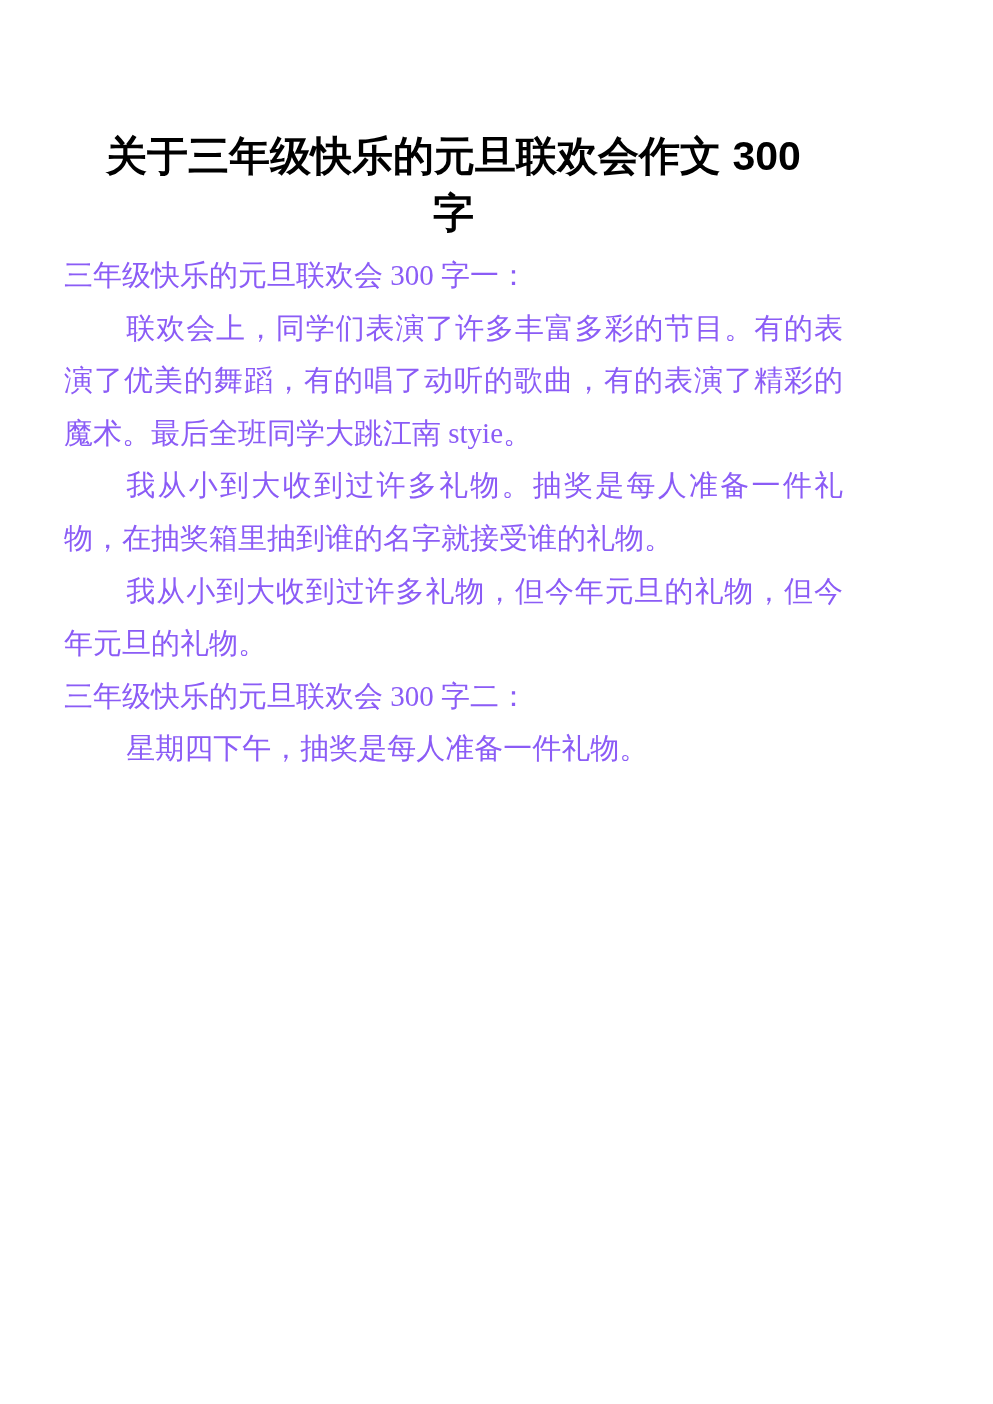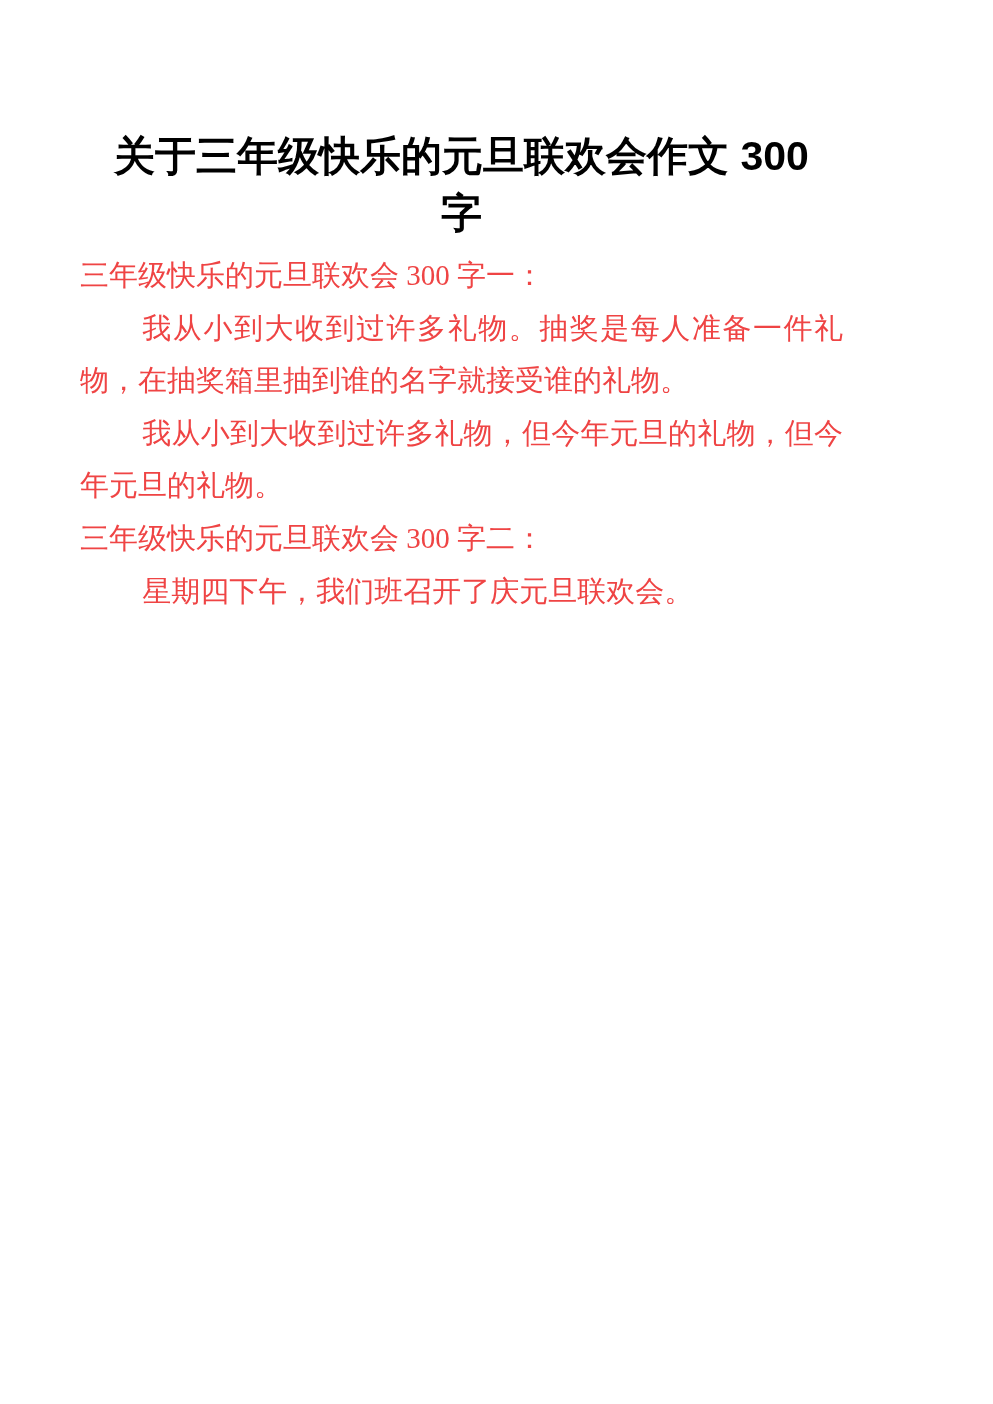--- a/index.html
+++ b/index.html
@@ -14,7 +14,7 @@
     background: #ffffff;
     color: #000000;
     box-sizing: border-box;
-    padding: 128px 150px 0 80px;
+    padding: 128px 150px 0 64px;
     overflow: hidden;
   }
   .doc-title {

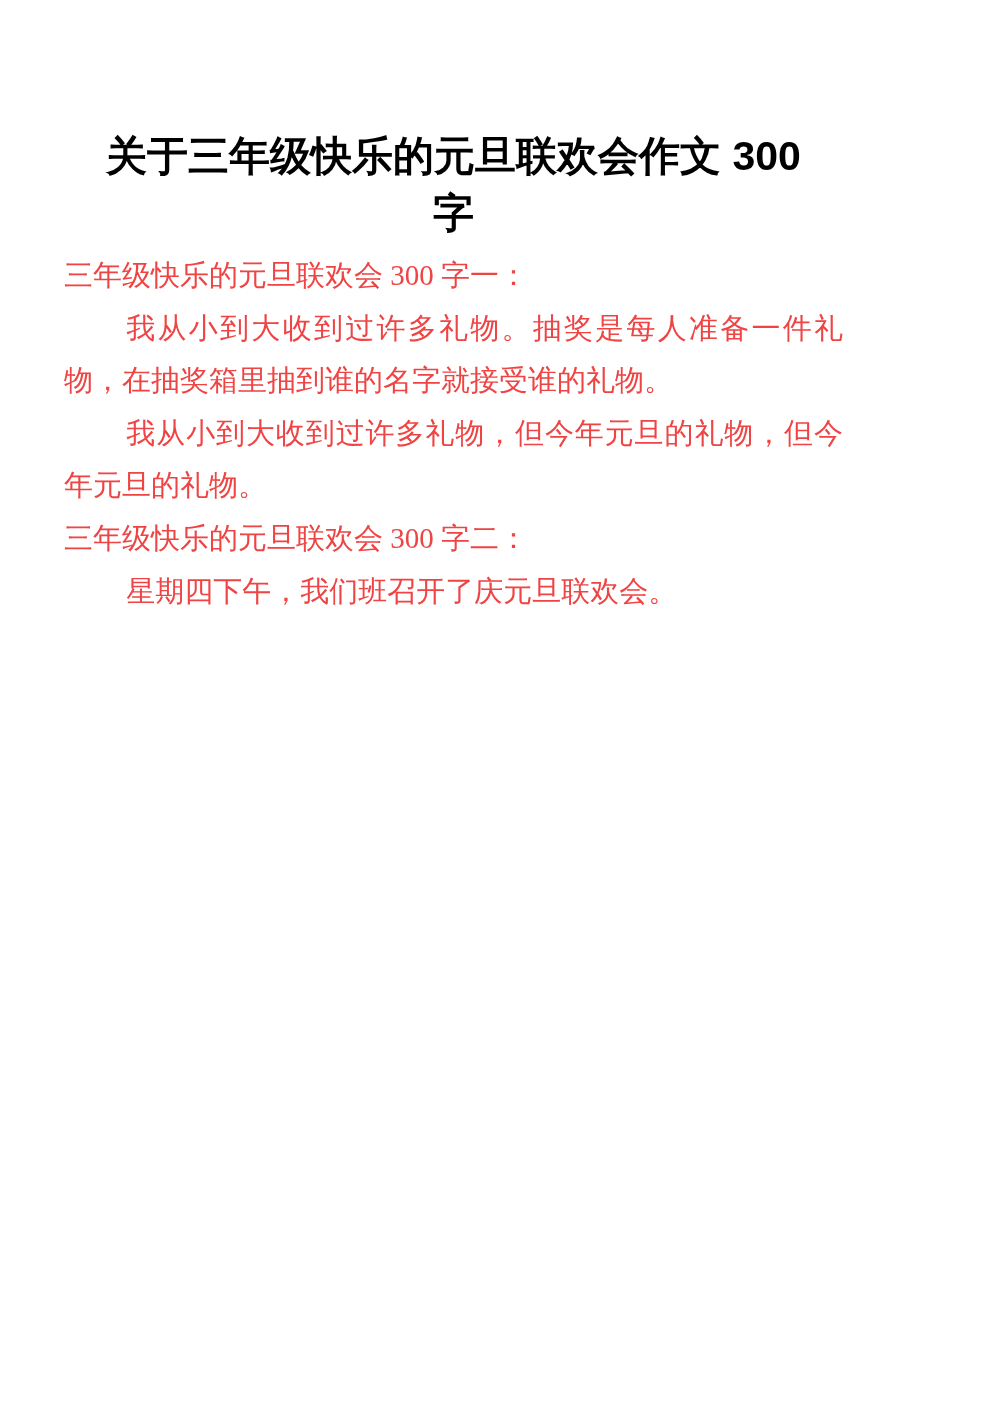--- a/index.html
+++ b/index.html
@@ -36,7 +36,7 @@
     line-height: 52.6px;
     text-align: justify;
     text-justify: inter-character;
-    color: #ef4444;
+    color: #8b5cf6;
   }
   .doc-body p {
     margin: 0;

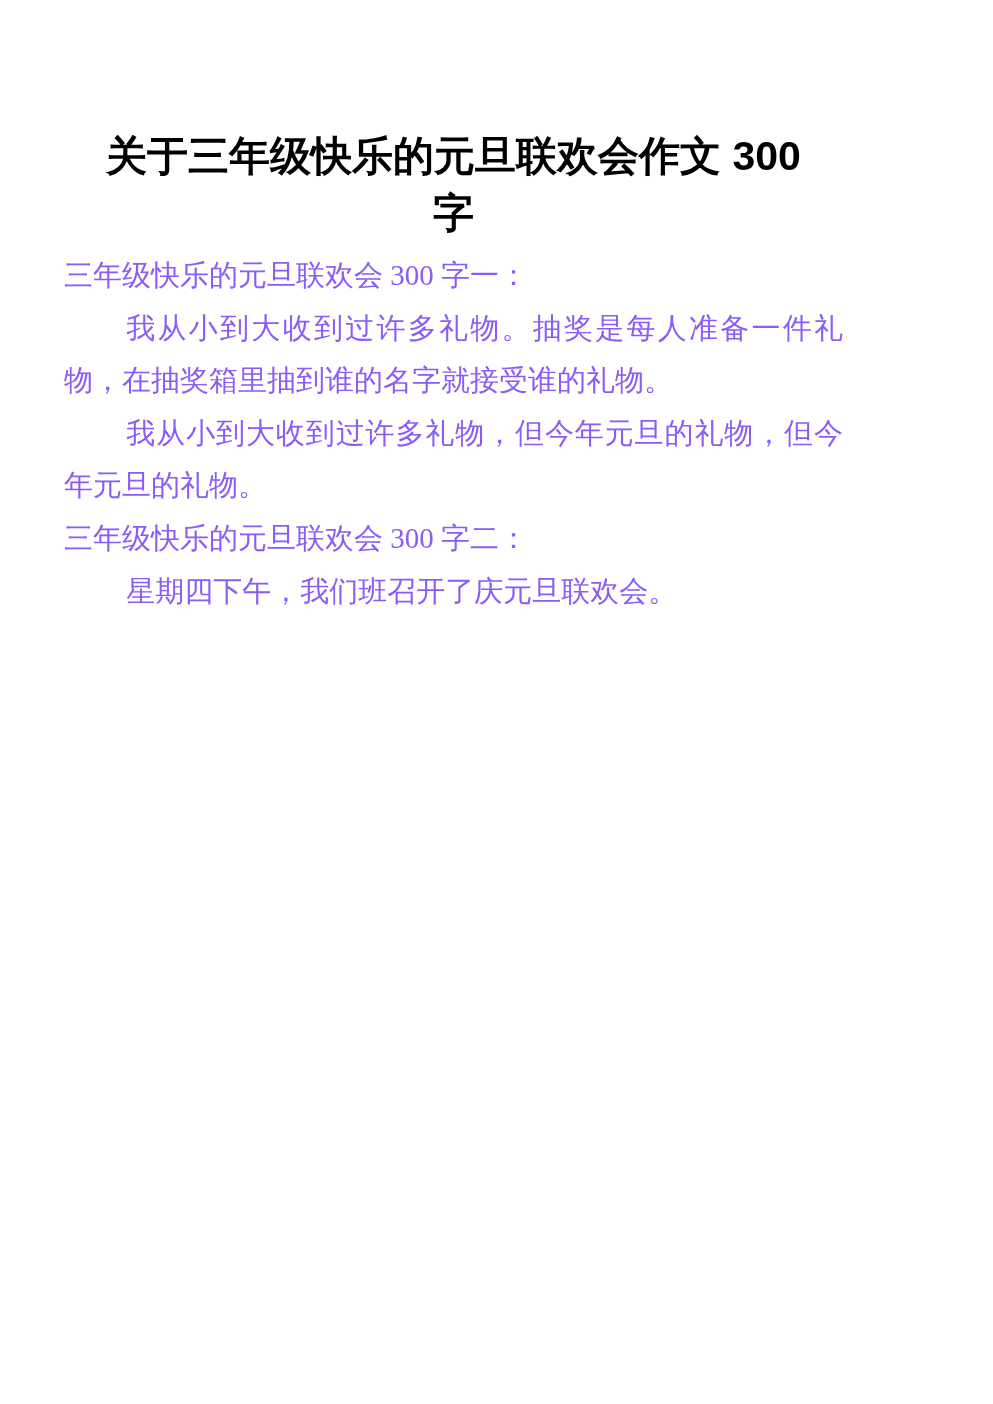--- a/index.html
+++ b/index.html
@@ -60,6 +60,7 @@
 
   <div class="doc-body">
     <p class="sec-heading">三年级快乐的元旦联欢会 300 字一：</p>
+    <p class="para">联欢会上，同学们表演了许多丰富多彩的节目。有的表演了优美的舞蹈，有的唱了动听的歌曲，有的表演了精彩的魔术。最后全班同学大跳江南 styie。</p>
     <p class="para">我从小到大收到过许多礼物。抽奖是每人准备一件礼物，在抽奖箱里抽到谁的名字就接受谁的礼物。</p>
     <p class="para">我从小到大收到过许多礼物，但今年元旦的礼物，但今年元旦的礼物。</p>
     <p class="sec-heading">三年级快乐的元旦联欢会 300 字二：</p>

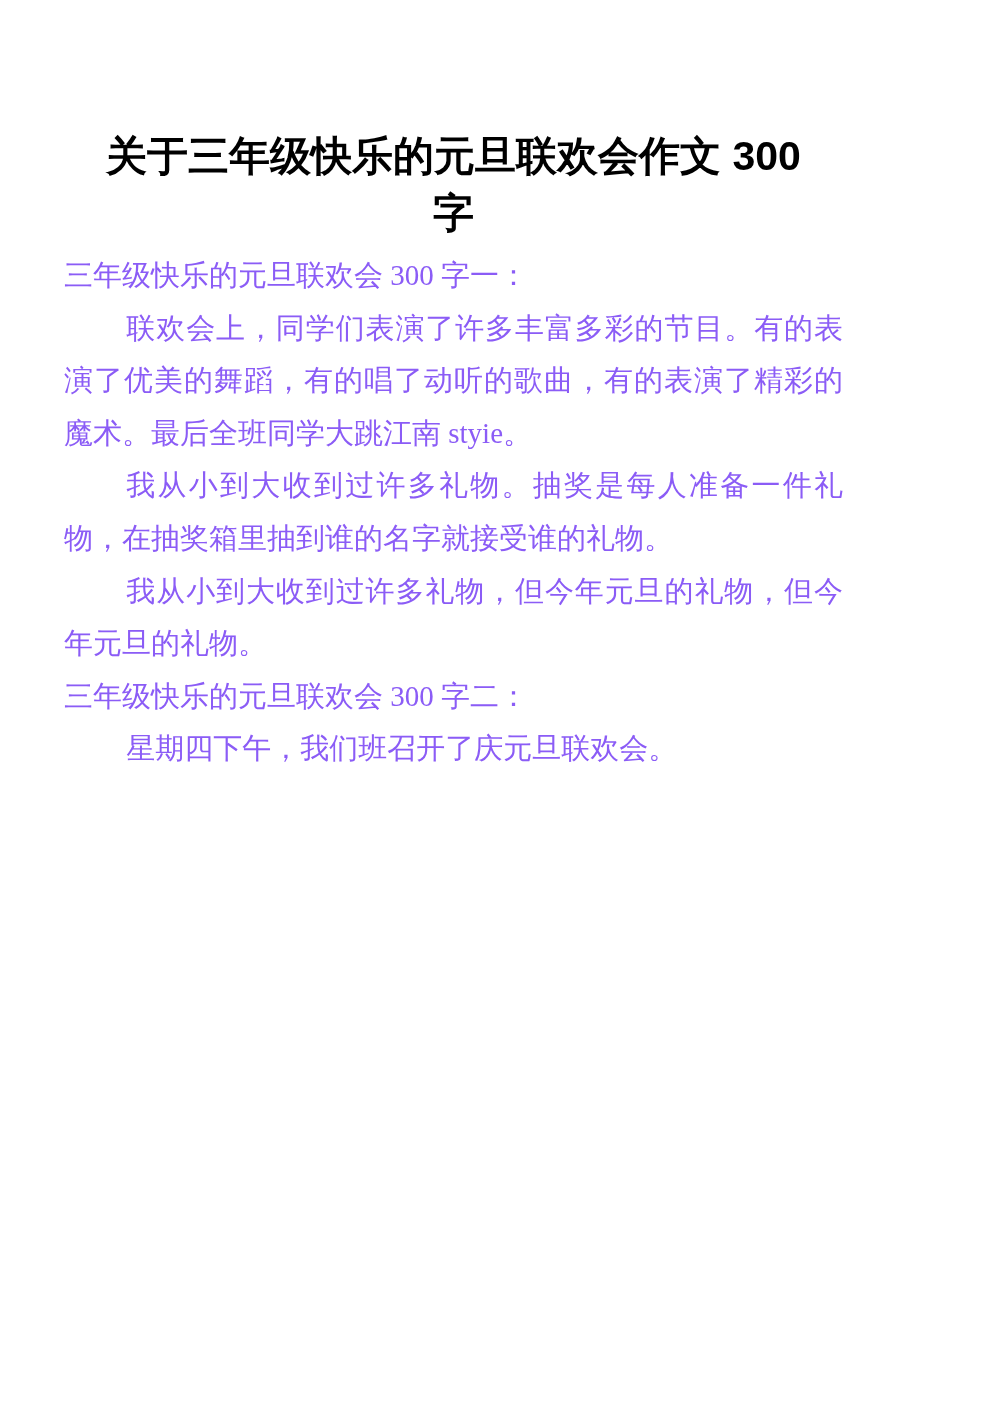--- a/index.html
+++ b/index.html
@@ -64,7 +64,7 @@
     <p class="para">我从小到大收到过许多礼物。抽奖是每人准备一件礼物，在抽奖箱里抽到谁的名字就接受谁的礼物。</p>
     <p class="para">我从小到大收到过许多礼物，但今年元旦的礼物，但今年元旦的礼物。</p>
     <p class="sec-heading">三年级快乐的元旦联欢会 300 字二：</p>
-    <p class="para">星期四下午，我们班召开了庆元旦联欢会。</p>
+    <p class="para">星期四下午，抽奖是每人准备一件礼物。</p>
   </div>
 </div>
 

